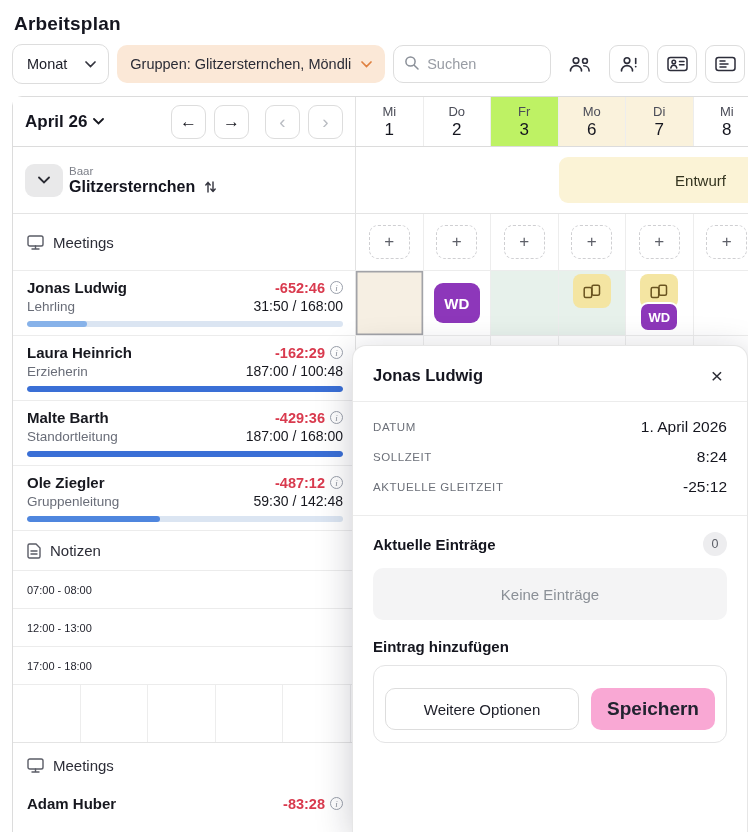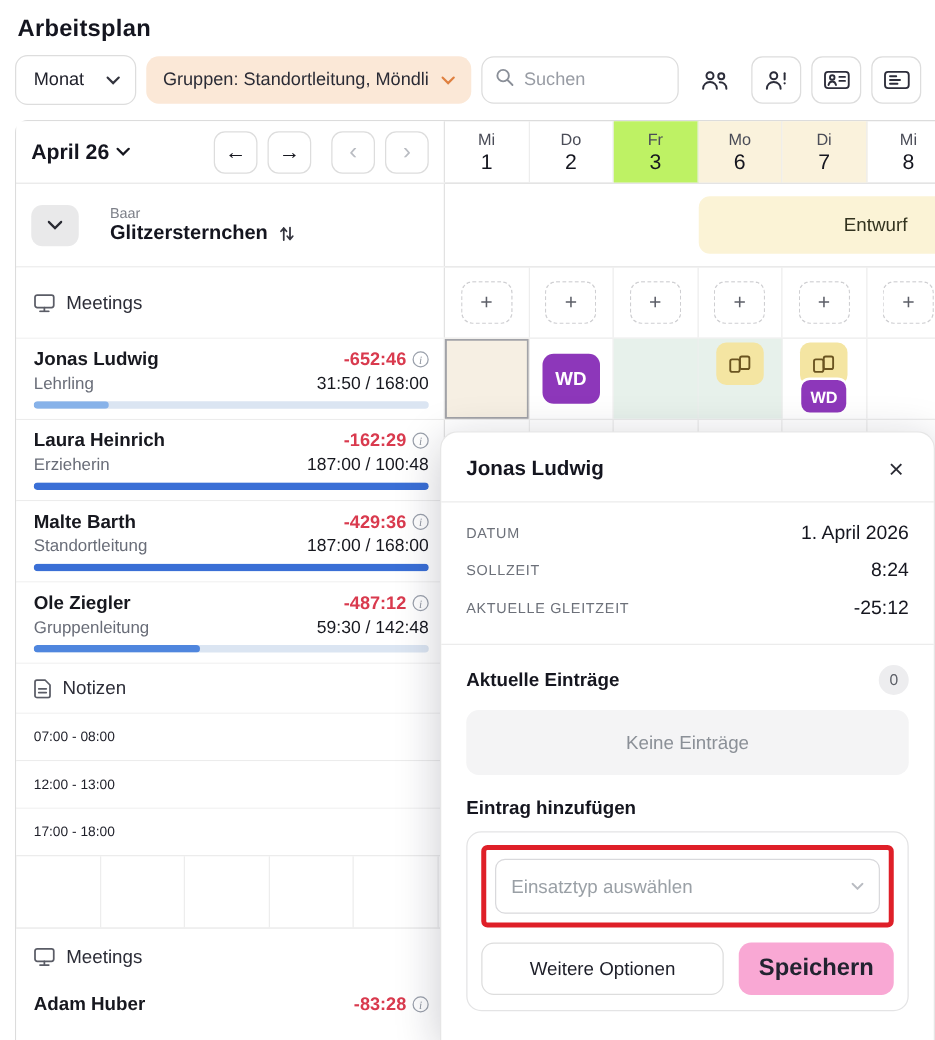--- a/index.html
+++ b/index.html
@@ -146,7 +146,7 @@
     </div>
 
     <div class="chip">
-      <span>Gruppen: Standortleitung, Möndli</span>
+      <span>Gruppen: Glitzersternchen, Möndli</span>
       <span class="chev">
         <svg width="11" height="7" viewBox="0 0 11 7">
             <path d="M1 1l4.5 4.5L10 1" fill="none" stroke="#df8040" stroke-width="1.7" stroke-linecap="round"></path>

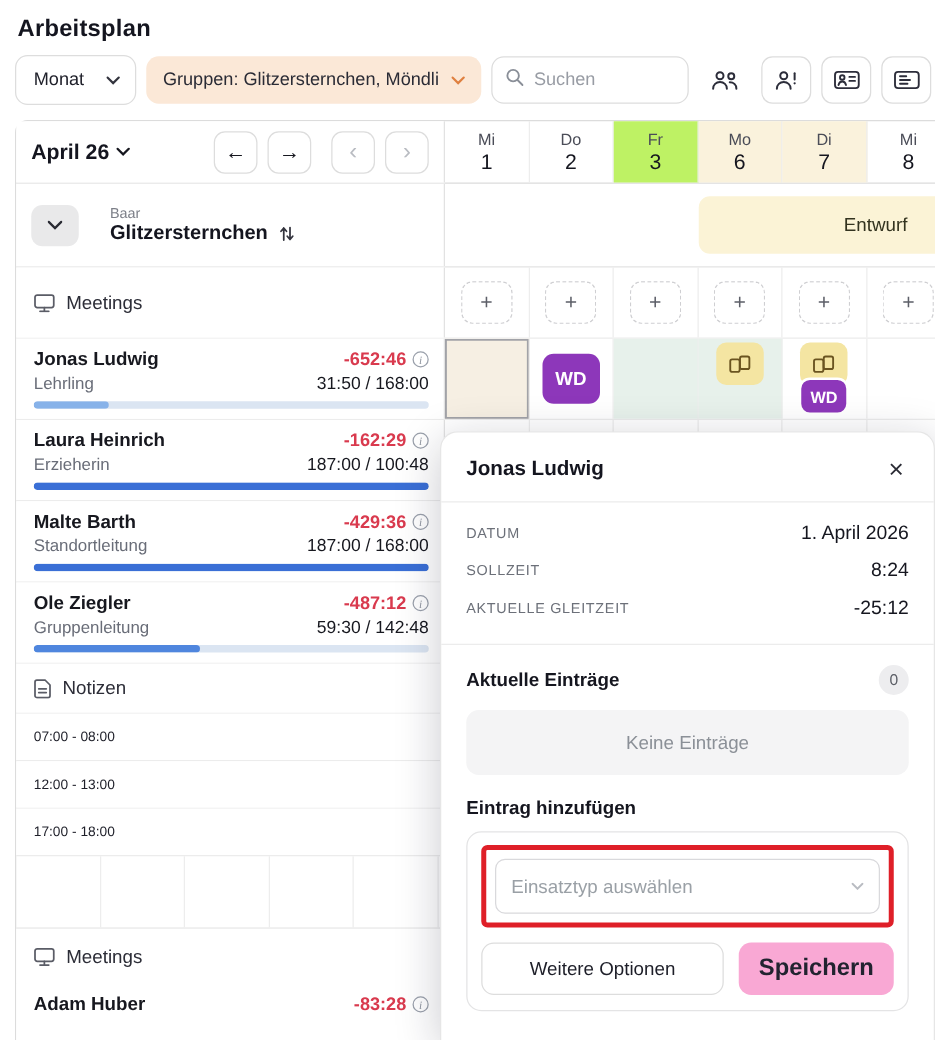--- a/index.html
+++ b/index.html
@@ -49,7 +49,7 @@
   
   .row.group { height:67px; border-bottom:1px solid #e4e4e4; }
   .row.group2 { height:58px; }
-  .grp-left { display:flex; align-items:center; gap:25px; padding:0 12px; height:100%; }
+  .grp-left { display:flex; align-items:center; gap:6px; padding:0 12px; height:100%; }
   .collapse-btn { width:38px; height:33px; background:#e9e9ea; border-radius:9px; display:flex;
     align-items:center; justify-content:center; color:#2a2b33; cursor:pointer; flex:0 0 auto; }
   .grp-meta .loc { font-size:11.5px; color:#7c7f88; margin-bottom:1px; }

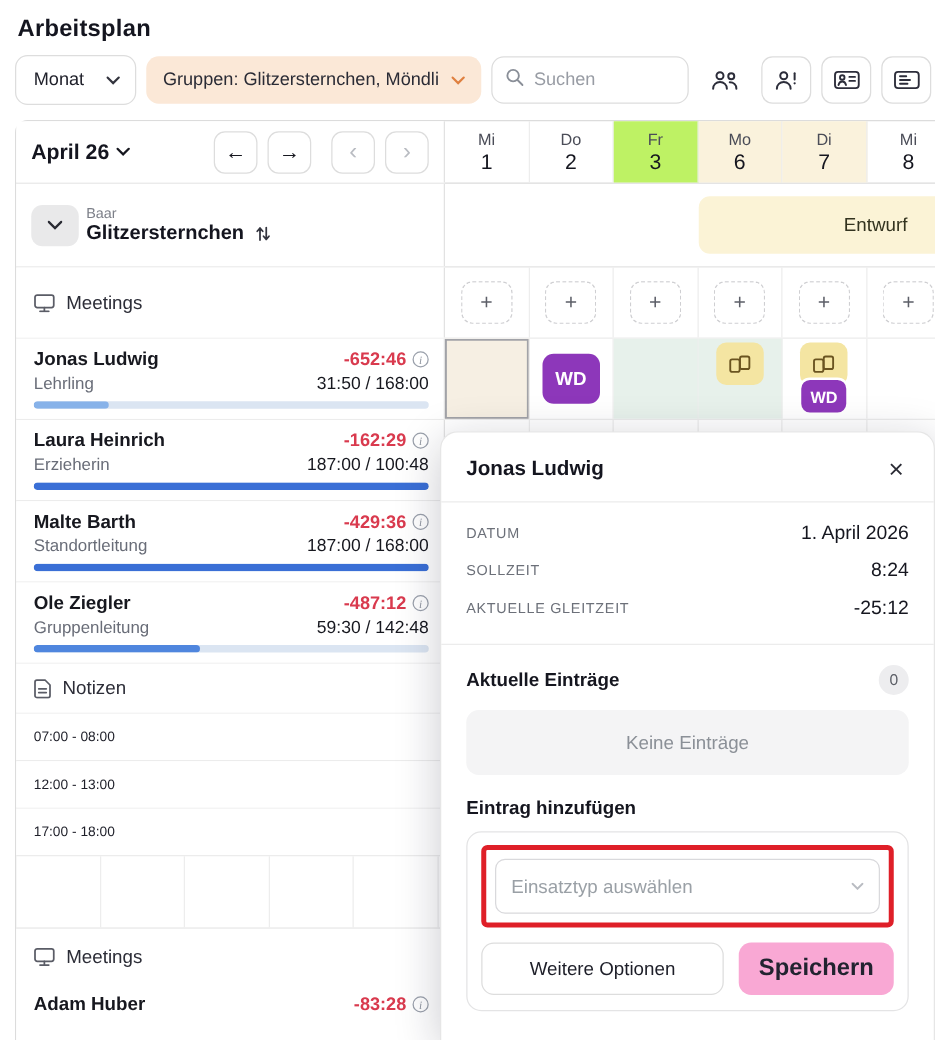--- a/index.html
+++ b/index.html
@@ -620,16 +620,6 @@
 
     <div class="add-title">Eintrag hinzufügen</div>
     <div class="add-box">
-      <div class="annotation">
-        <div class="type-select">
-          <span>Einsatztyp auswählen</span>
-          <span class="chev">
-            <svg width="10" height="6" viewBox="0 0 10 6">
-                <path d="M1 1l4 4 4-4" fill="none" stroke="#b9bcc2" stroke-width="1.5" stroke-linecap="round"></path>
-              </svg>
-          </span>
-        </div>
-      </div>
       <div class="btn-row">
         <div class="btn-more">
             <span>Weitere Optionen</span>

